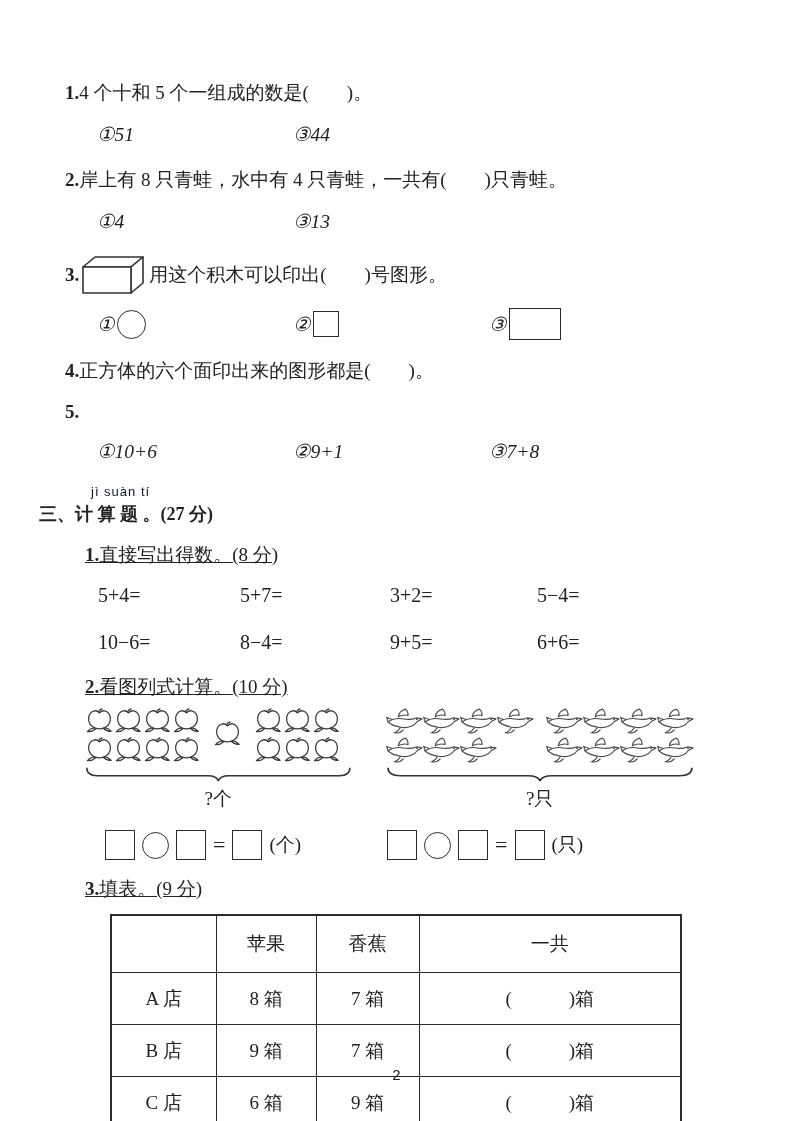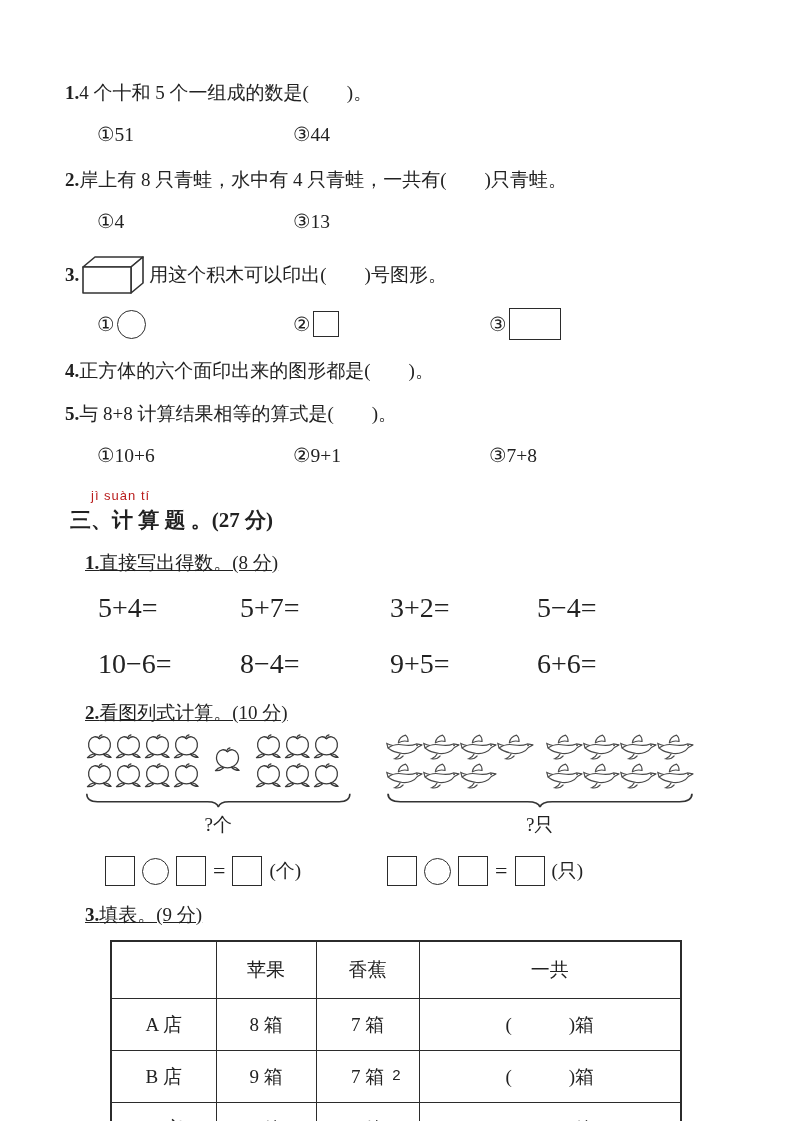--- a/index.html
+++ b/index.html
@@ -12,7 +12,7 @@
   .q-num{font-weight:bold;font-family:"Liberation Serif",serif;}
   .opt-row{display:flex;align-items:center;padding-left:32px;margin-bottom:21px;
            font-size:19.5px;}
-  .opt-row .opt{flex:0 0 196px;display:flex;align-items:center;gap:3px;}
+  .opt-row .opt{flex:0 0 196px;display:flex;align-items:center;gap:3px;font-style:italic;}
   .opt-row .opt:last-child{flex:0 0 auto;}
   .shp{border:1.7px solid #2b2b2b;background:#fff;box-sizing:border-box;}
   .shp-circle{width:29px;height:29px;border-radius:50%;}

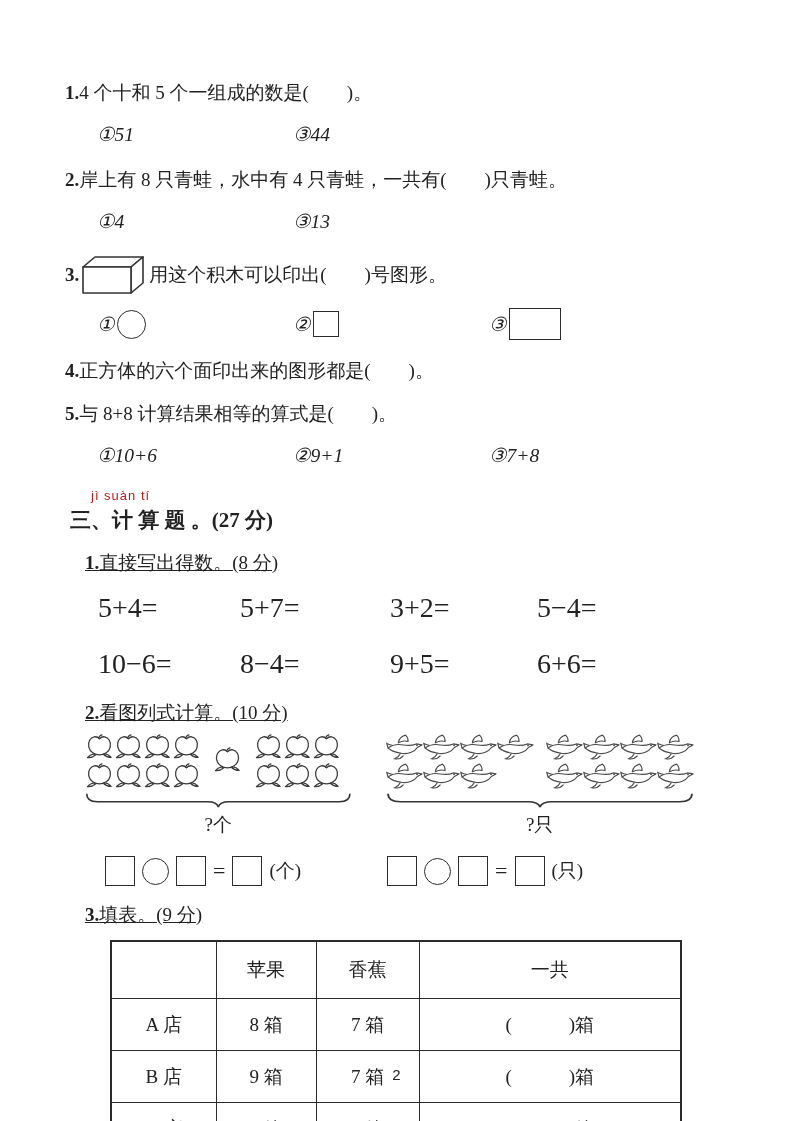--- a/index.html
+++ b/index.html
@@ -108,7 +108,6 @@
 
   <div class="q-line">
     <span class="q-num">5.</span>
-      <span>与 8+8 计算结果相等的算式是(　　)。</span>
   </div>
   <div class="opt-row">
     <span class="opt">①10+6</span>

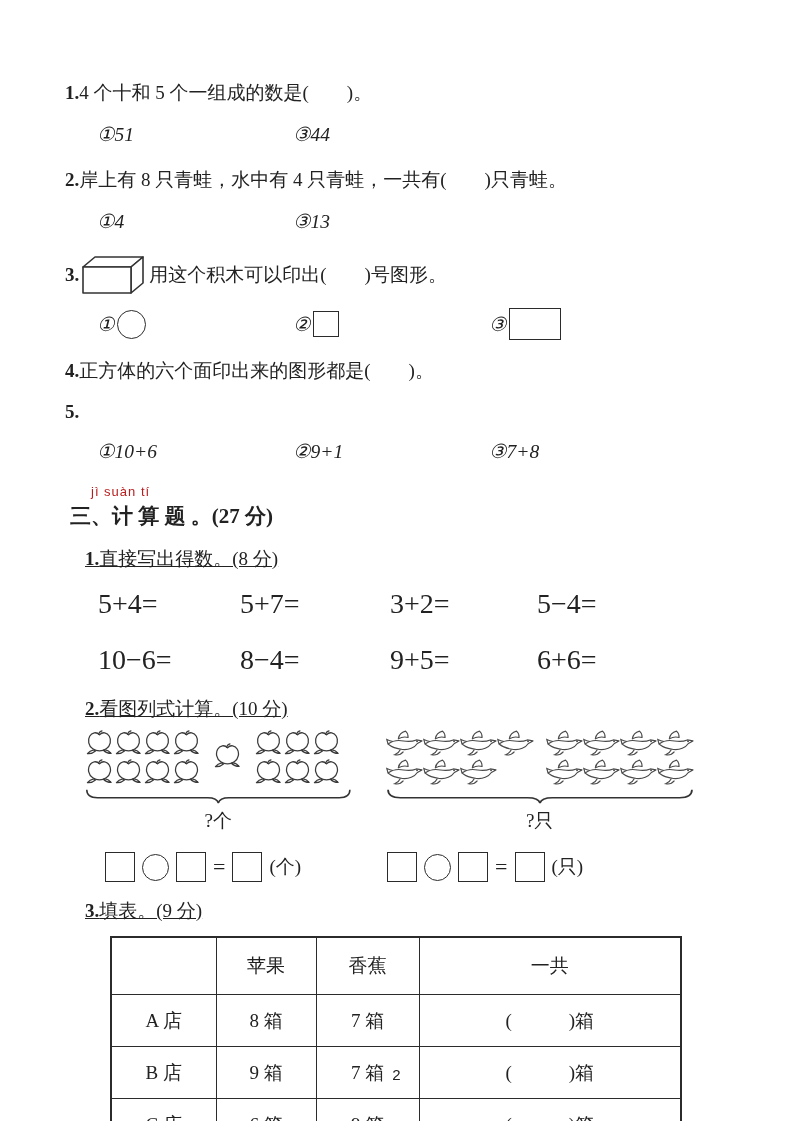--- a/index.html
+++ b/index.html
@@ -22,7 +22,7 @@
   
   .sec-head{margin:4px 0 14px -26px;}
   .pinyin{font-size:13px;margin-left:52px;margin-bottom:3px;letter-spacing:1px;
-          font-family:"Liberation Sans",sans-serif;color:#b91c1c;}
+          font-family:"Liberation Sans",sans-serif;color:#0f172a;}
   .sec-title{font-size:21px;font-weight:bold;margin-left:31px;}
   .sub-title{font-size:19px;padding-left:20px;margin:16px 0 4px;text-decoration:underline;}
   

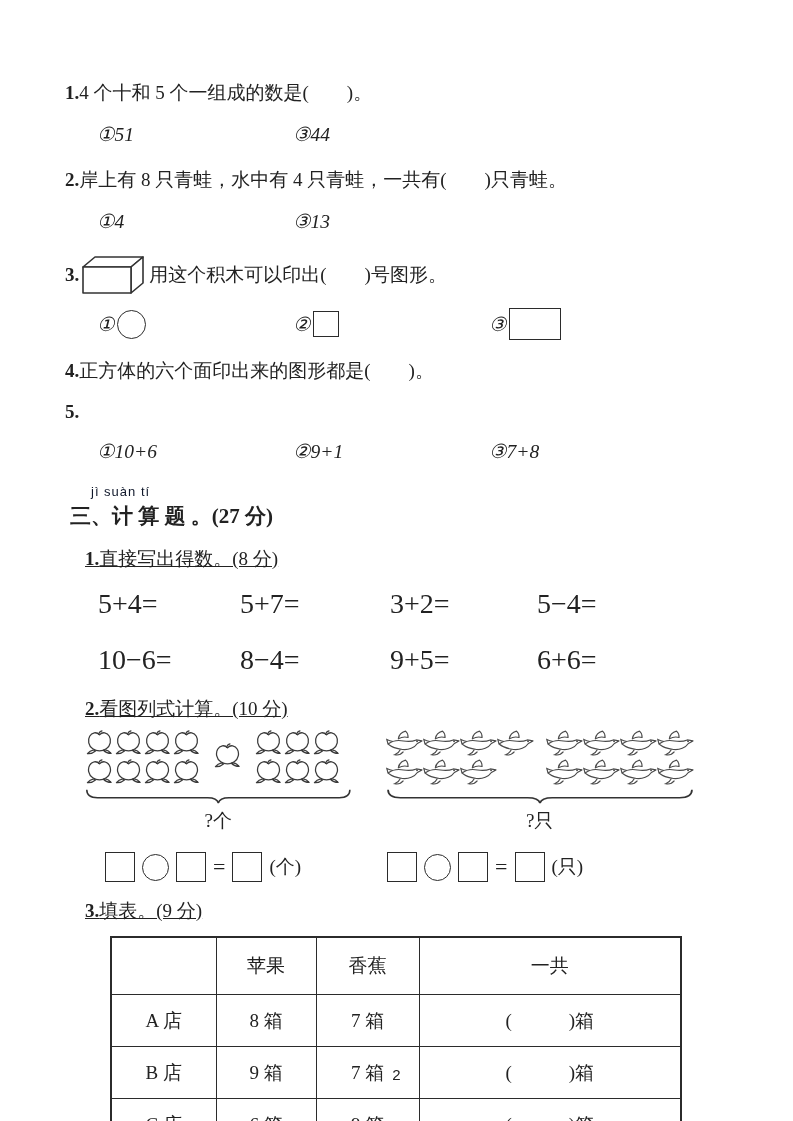--- a/index.html
+++ b/index.html
@@ -23,7 +23,7 @@
   .sec-head{margin:4px 0 14px -26px;}
   .pinyin{font-size:13px;margin-left:52px;margin-bottom:3px;letter-spacing:1px;
           font-family:"Liberation Sans",sans-serif;color:#0f172a;}
-  .sec-title{font-size:21px;font-weight:bold;margin-left:31px;}
+  .sec-title{font-size:18px;font-weight:bold;}
   .sub-title{font-size:19px;padding-left:20px;margin:16px 0 4px;text-decoration:underline;}
   
   .eq-grid{display:grid;grid-template-columns:142px 150px 147px auto;

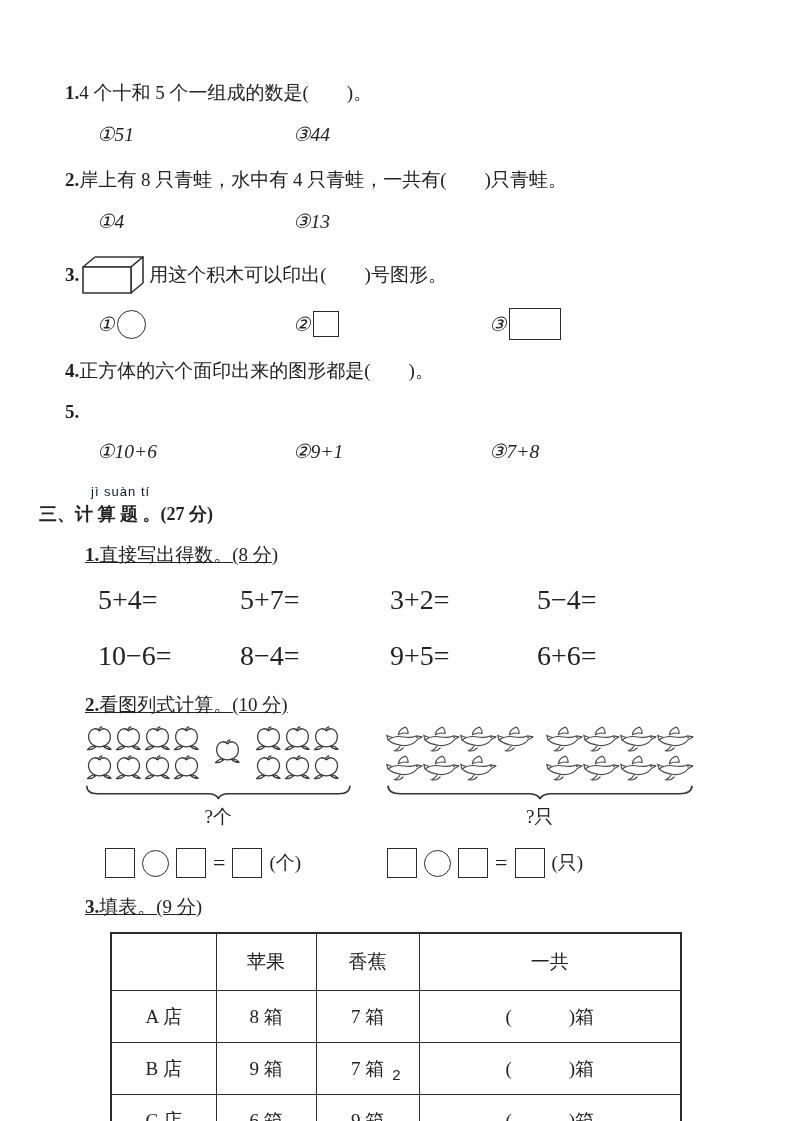--- a/index.html
+++ b/index.html
@@ -27,7 +27,7 @@
   .sub-title{font-size:19px;padding-left:20px;margin:16px 0 4px;text-decoration:underline;}
   
   .eq-grid{display:grid;grid-template-columns:142px 150px 147px auto;
-           padding-left:33px;row-gap:24px;font-size:28px;margin:16px 0 20px;}
+           padding-left:33px;row-gap:24px;font-size:20px;margin:16px 0 20px;}
   
   .pics{display:flex;padding-left:20px;gap:34px;margin-top:8px;}
   .pic{display:inline-block;}

